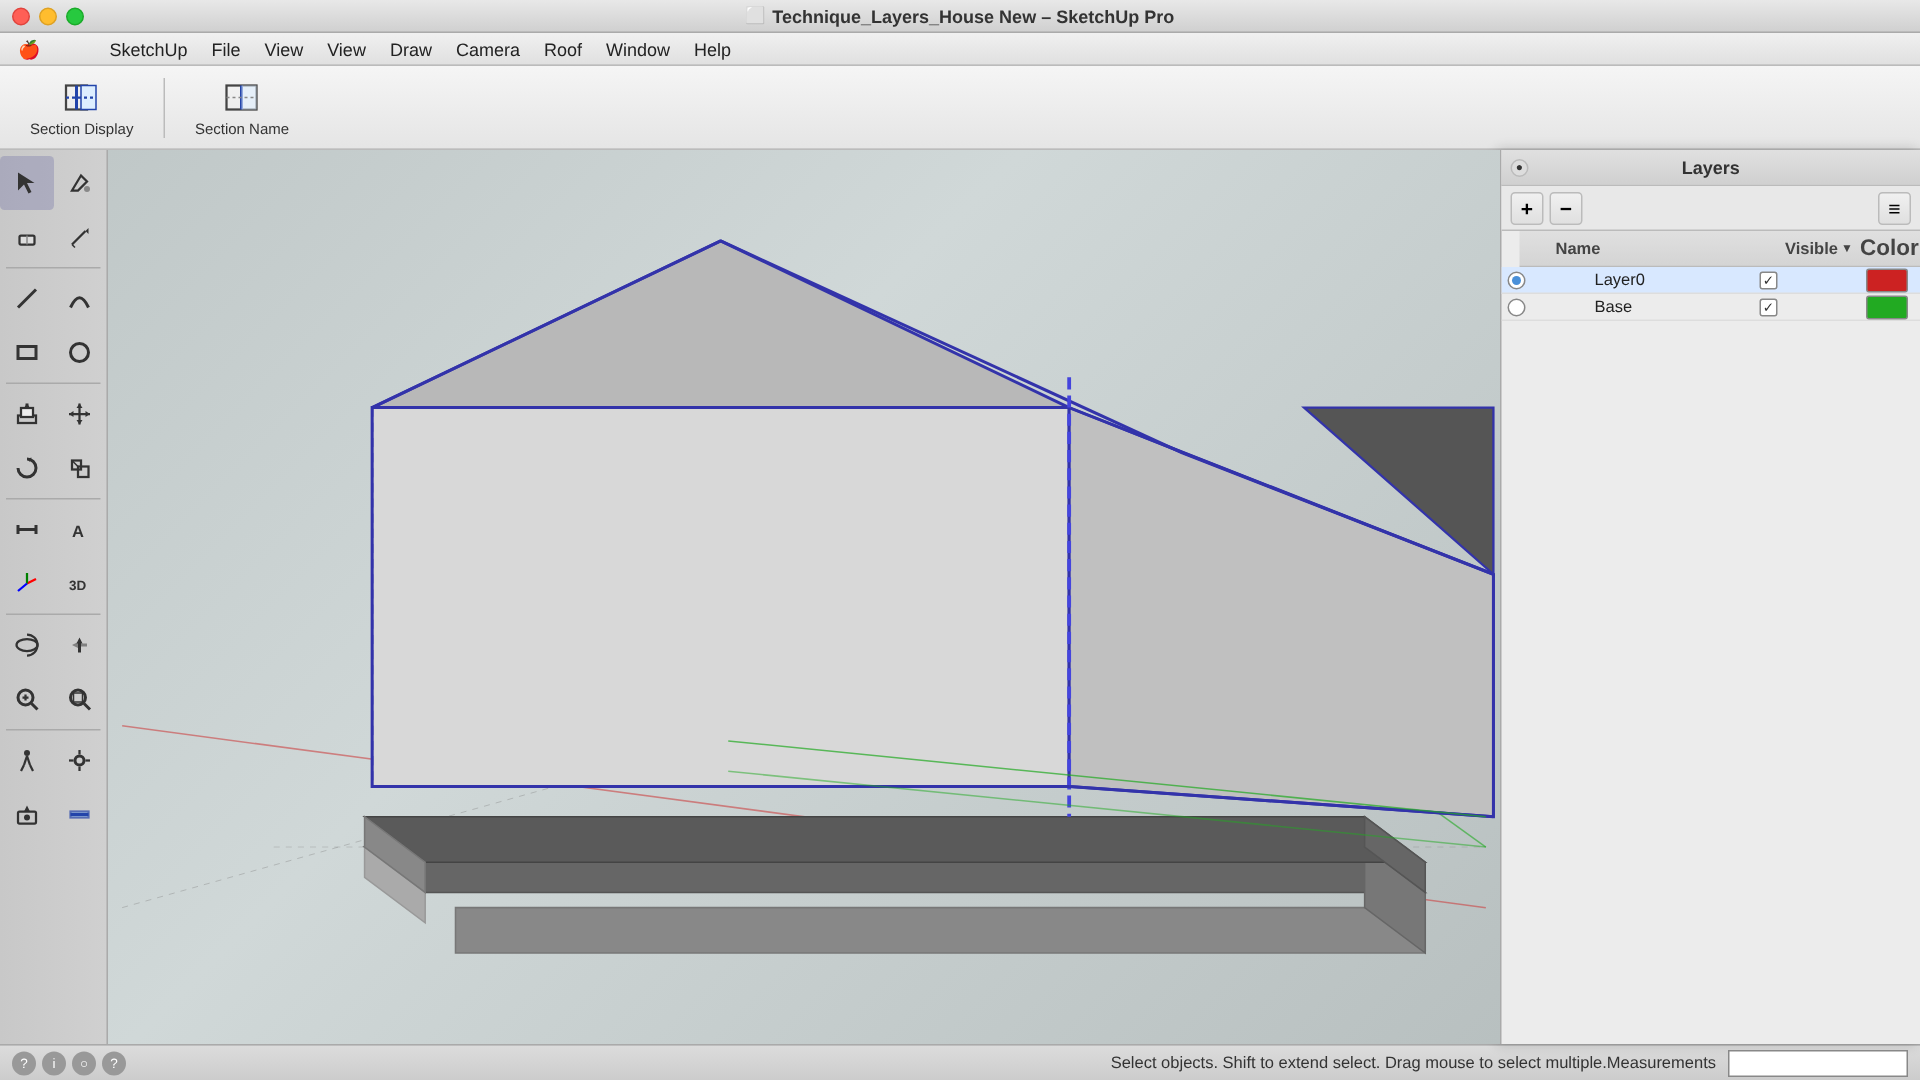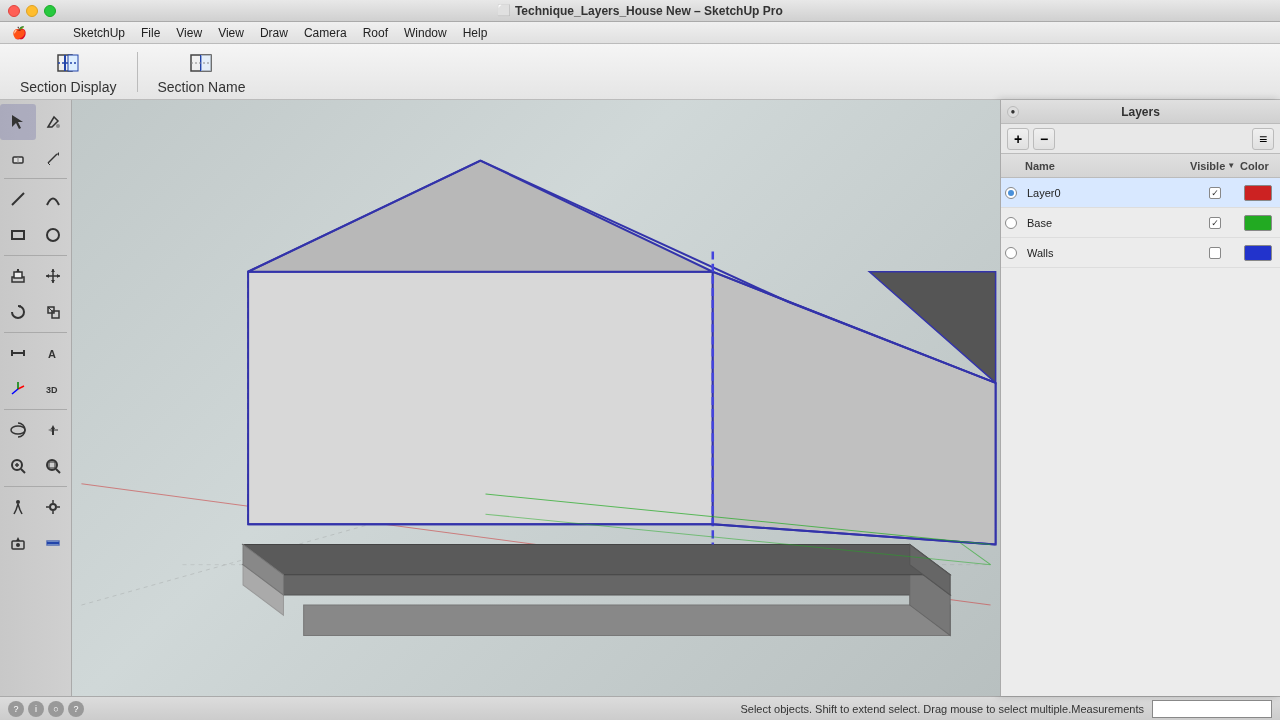--- a/index.html
+++ b/index.html
@@ -54,7 +54,7 @@
     .toolbar-btn {
       display: flex; flex-direction: column; align-items: center;
       gap: 2px; cursor: pointer; padding: 4px 8px;
-      font-size: 14px; color: #333; min-width: 50px;
+      font-size: 10px; color: #333; min-width: 50px;
     }
     .toolbar-icon { width: 28px; height: 28px; display: flex; align-items: center; justify-content: center; }
     .toolbar-separator { width: 1px; height: 40px; background: #bbb; margin: 0 4px; }

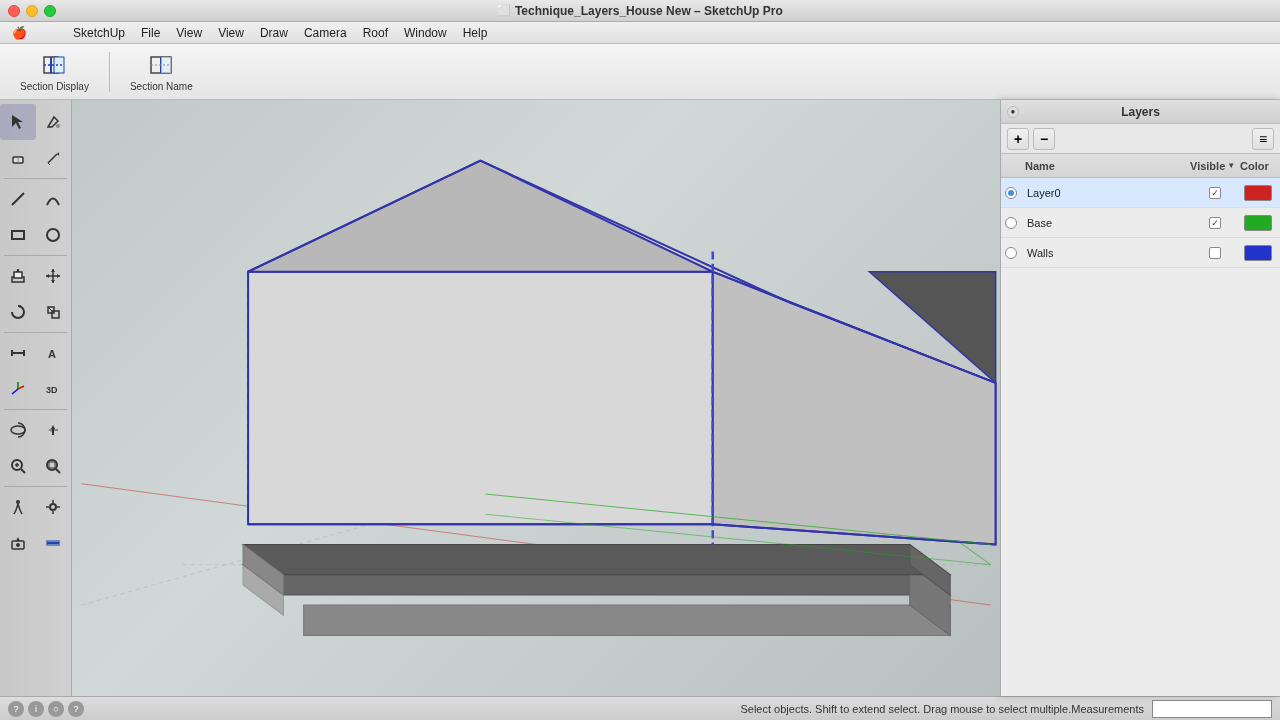--- a/index.html
+++ b/index.html
@@ -142,7 +142,7 @@
       background: linear-gradient(to bottom, #e0e0e0, #d4d4d4);
       border-bottom: 1px solid #bbb;
       height: 24px; align-items: center; padding: 0 4px;
-      font-size: 11px; font-weight: bold; color: #444;
+      font-size: 11px; font-weight: bold; color: #444; margin-left: 12px;
     }
     .layer-row {
       display: grid; grid-template-columns: 20px 1fr 50px 36px;

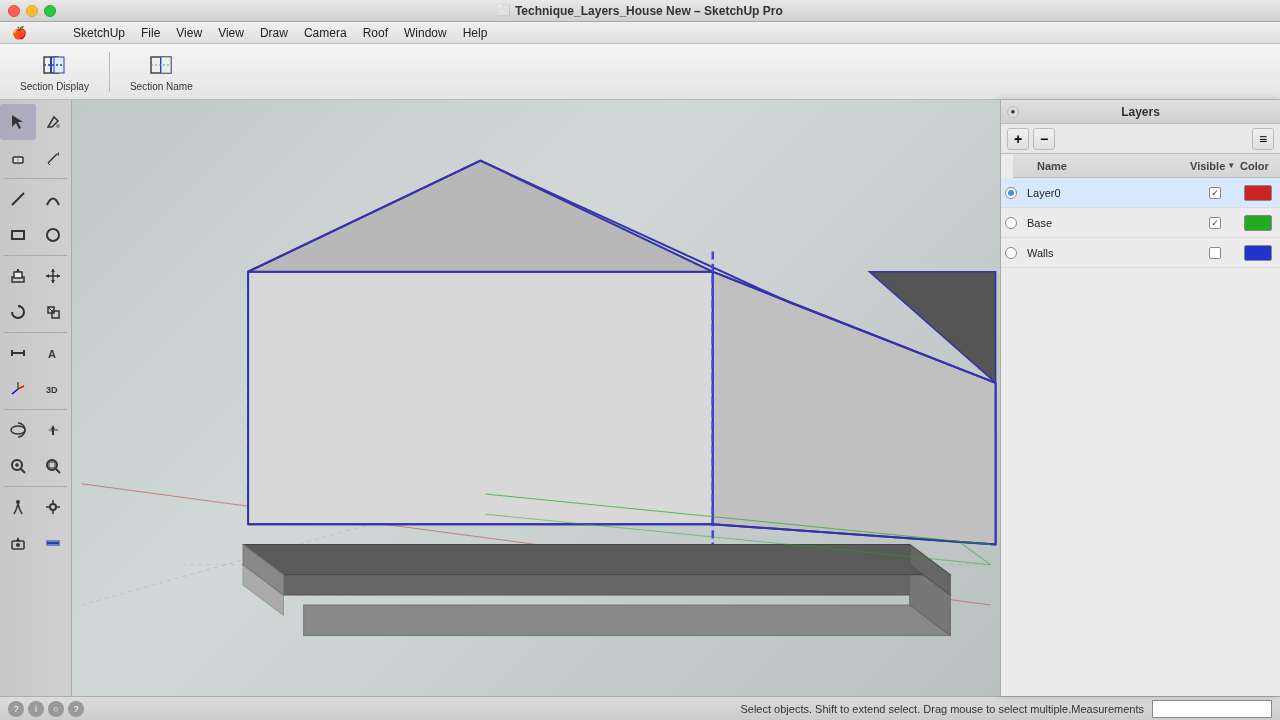--- a/index.html
+++ b/index.html
@@ -500,7 +500,7 @@
         <span>Visible</span>
         <span class="sort-arrow">▼</span>
       </div>
-      <div style="font-size:11px;font-weight:bold;color:#444;">Color</div>
+      <div style="font-size:15px;font-weight:bold;color:#444;">Color</div>
     </div>
     <div class="layers-table">
 

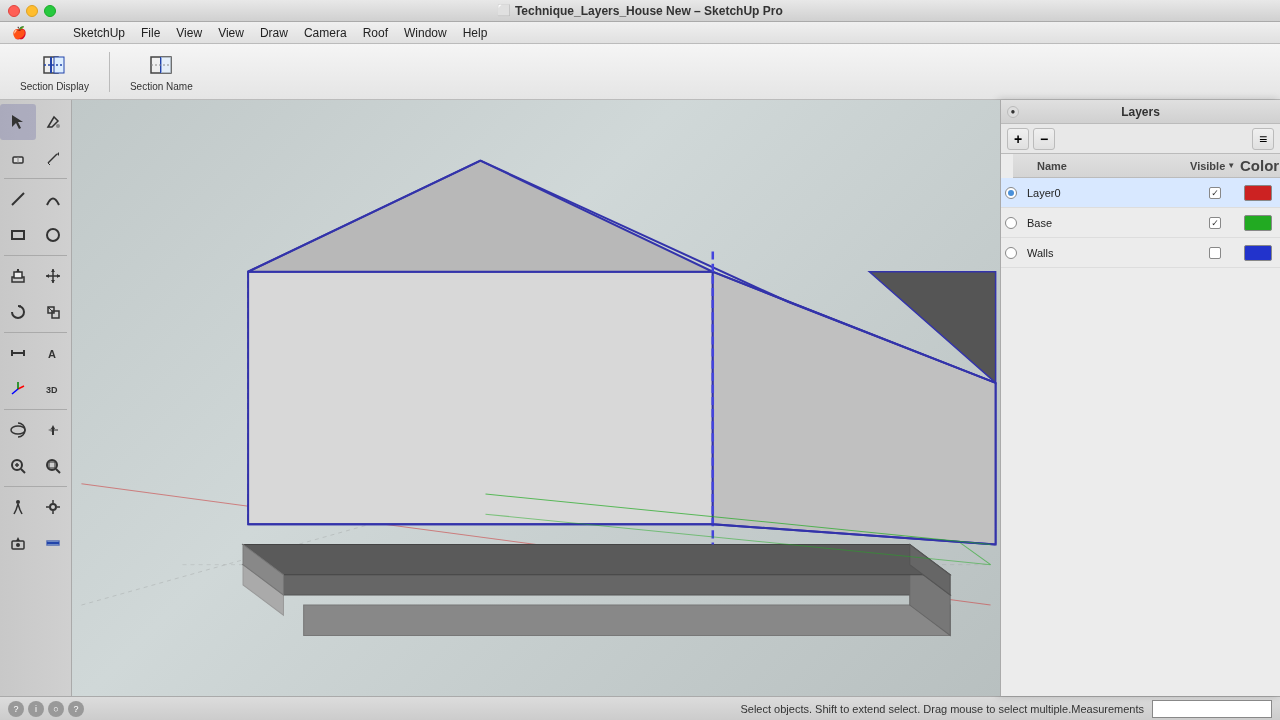--- a/index.html
+++ b/index.html
@@ -146,9 +146,10 @@
     }
     .layer-row {
       display: grid; grid-template-columns: 20px 1fr 50px 36px;
-      height: 30px; align-items: center; padding: 0 4px;
+      height: 18px; align-items: center; padding: 0 4px;
       border-bottom: 1px solid #ddd;
       cursor: pointer;
+      gap: 36px;
     }
     .layer-row.active { background: #d8e8ff; }
     .layer-radio {

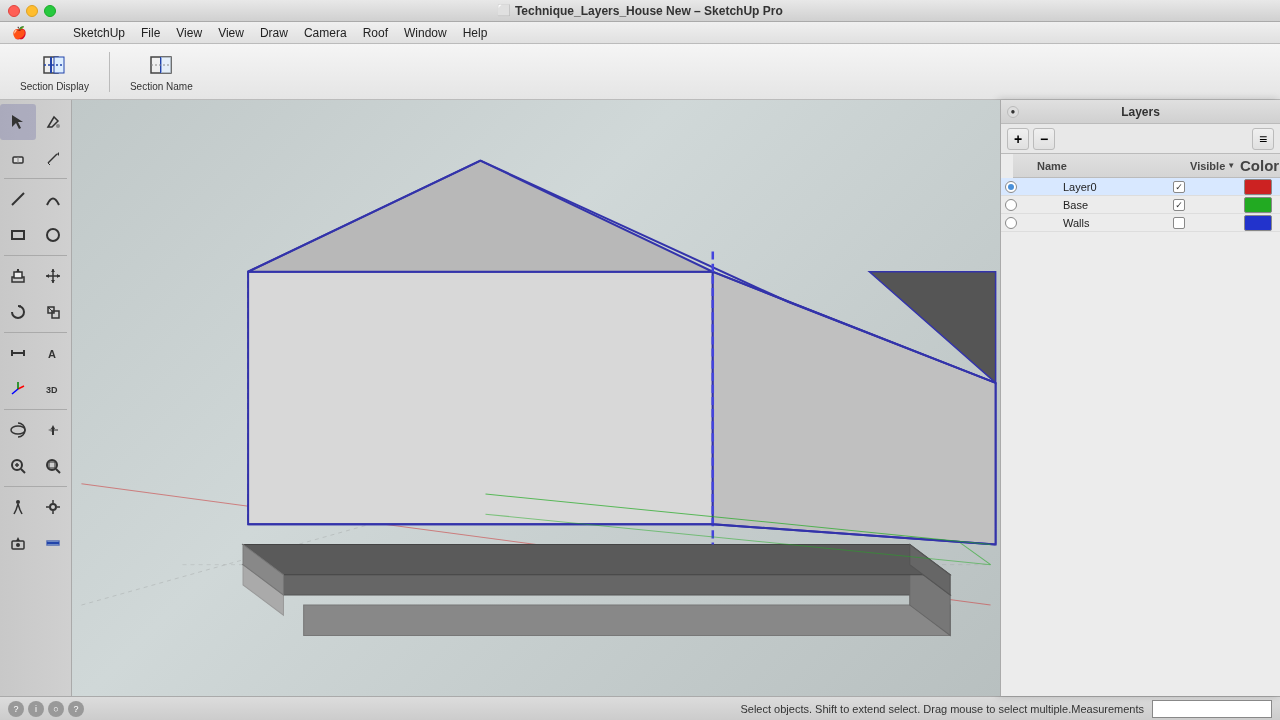--- a/index.html
+++ b/index.html
@@ -529,16 +529,6 @@
 
 
 
-      <div class="layer-row">
-        <div class="layer-radio"></div>
-        <div class="layer-name">Walls</div>
-        <div class="layer-visible">
-          <div class="check-box"></div>
-        </div>
-        <div class="layer-color">
-          <div class="color-swatch" style="background:#2233cc;"></div>
-        </div>
-      </div>
     </div>
   </div>
 

